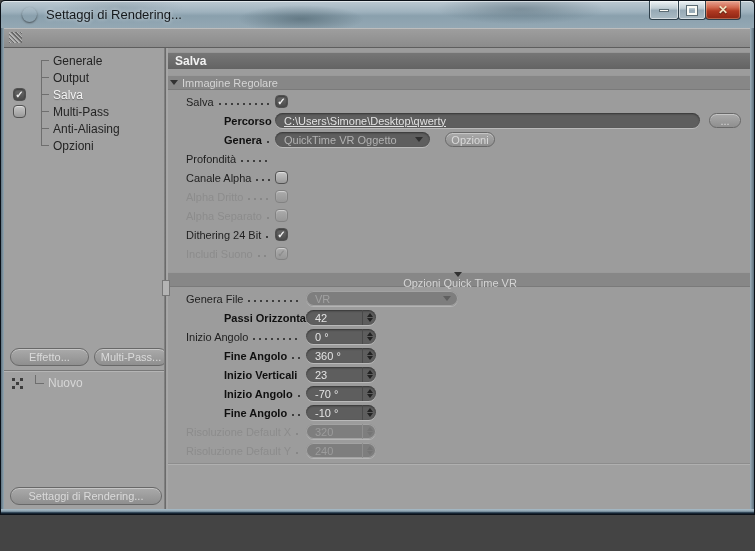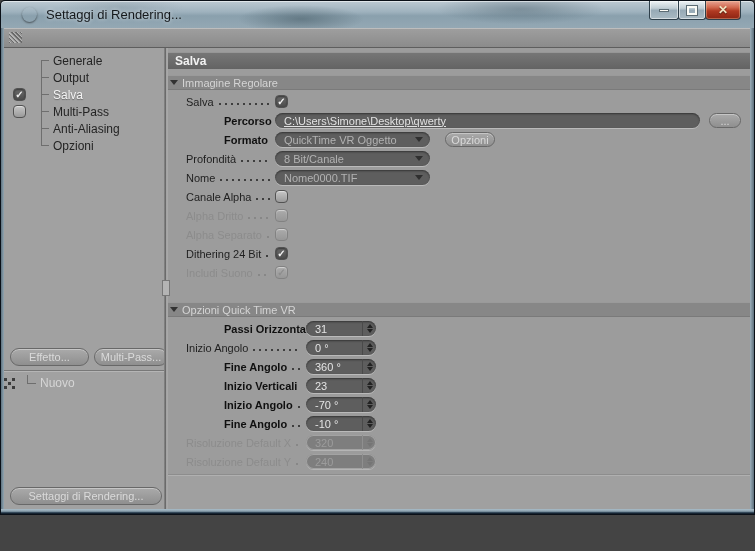--- a/index.html
+++ b/index.html
@@ -250,7 +250,7 @@
 
         <div class="row w1">
           <span class="lblarea">
-              <span class="lbl b">Formato</span>
+              <span class="lbl b">Genera</span>
               <span class="dots"></span>
             </span>
           <div class="field dd">

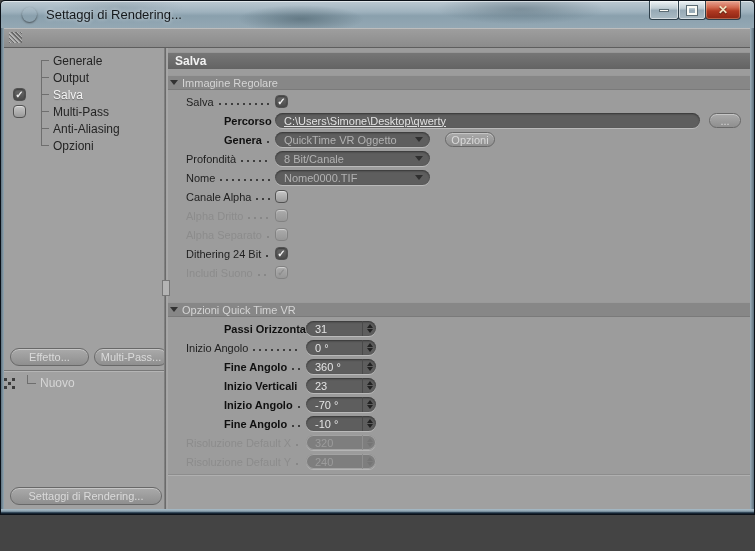--- a/index.html
+++ b/index.html
@@ -265,10 +265,6 @@
               <span class="lbl">Profondità</span>
               <span class="dots"></span>
             </span>
-          <div class="field dd">
-            <span>8 Bit/Canale</span>
-            <span class="dtri"></span>
-          </div>
         </div>
 
         <div class="row w1">

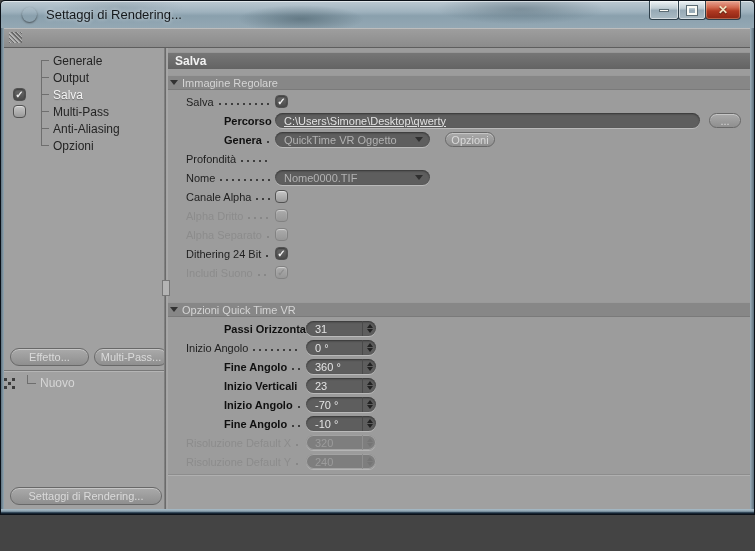--- a/index.html
+++ b/index.html
@@ -267,16 +267,6 @@
             </span>
         </div>
 
-        <div class="row w1">
-          <span class="lblarea">
-              <span class="lbl">Nome</span>
-              <span class="dots"></span>
-            </span>
-          <div class="field dd">
-            <span>Nome0000.TIF</span>
-            <span class="dtri"></span>
-          </div>
-        </div>
 
         <div class="row w1">
           <span class="lblarea">

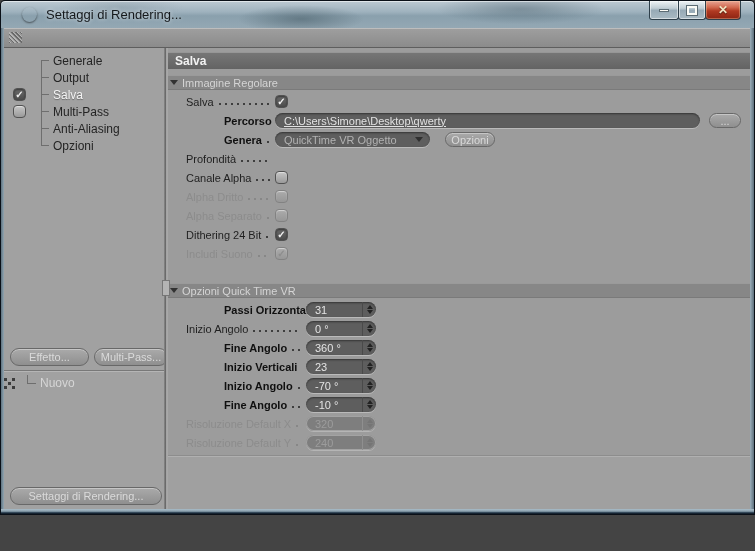--- a/index.html
+++ b/index.html
@@ -88,7 +88,7 @@
     color:#f2f2f2; font-size:12px; font-weight:bold; display:flex; align-items:center; padding-left:7px; margin-bottom:6px; }
   .secbar { height:15px; background:#878787; box-shadow:inset 0 1px 0 #9a9a9a, inset 0 -1px 0 #7a7a7a;
     color:#d4d4d4; font-size:11px; display:flex; align-items:center; padding-left:2px; margin-bottom:2px; cursor:default; }
-  .secbar.qt { margin-top:20px; }
+  .secbar.qt { margin-top:9px;flex-direction:column; }
   .tri-dn { width:0; height:0; border-left:4px solid transparent; border-right:4px solid transparent; border-top:5px solid #323232; margin-right:4px; }
 
   .row { display:flex; align-items:center; height:19px; padding-left:18px; font-size:11px; }

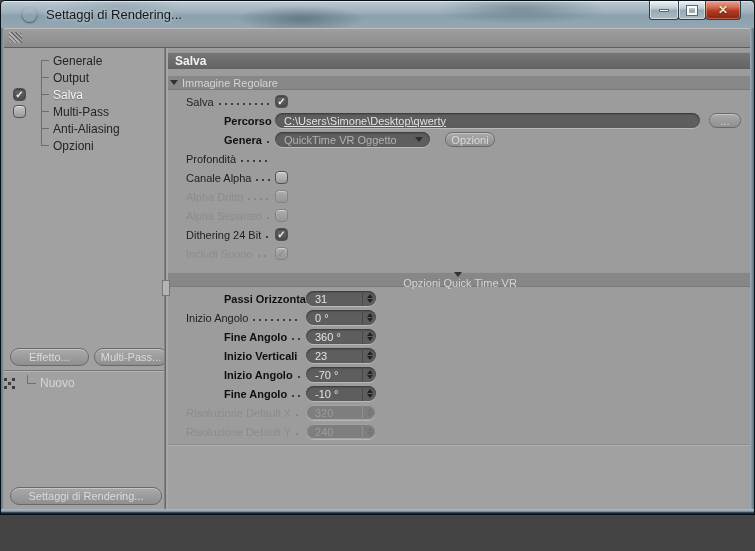--- a/index.html
+++ b/index.html
@@ -313,6 +313,16 @@
           <span>Opzioni Quick Time VR</span>
         </div>
 
+        <div class="row w2">
+          <span class="lblarea">
+              <span class="lbl">Genera File</span>
+              <span class="dots"></span>
+            </span>
+          <div class="field dd w-qt dis">
+            <span>VR</span>
+            <span class="dtri"></span>
+          </div>
+        </div>
 
         <div class="row w2">
           <span class="lblarea">

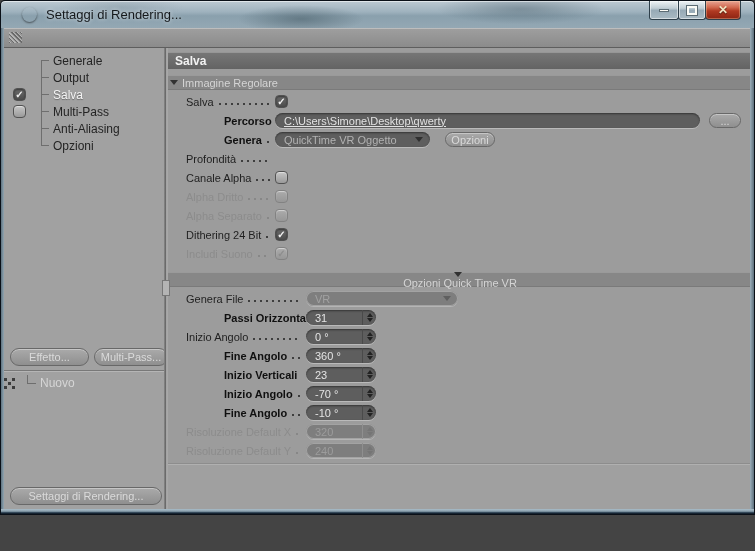--- a/index.html
+++ b/index.html
@@ -330,7 +330,7 @@
               <span class="dots"></span>
             </span>
           <div class="field spin">
-            <span>31</span>
+            <span>42</span>
             <span class="arrows">
                 <span class="au"></span>
                 <span class="ad"></span>

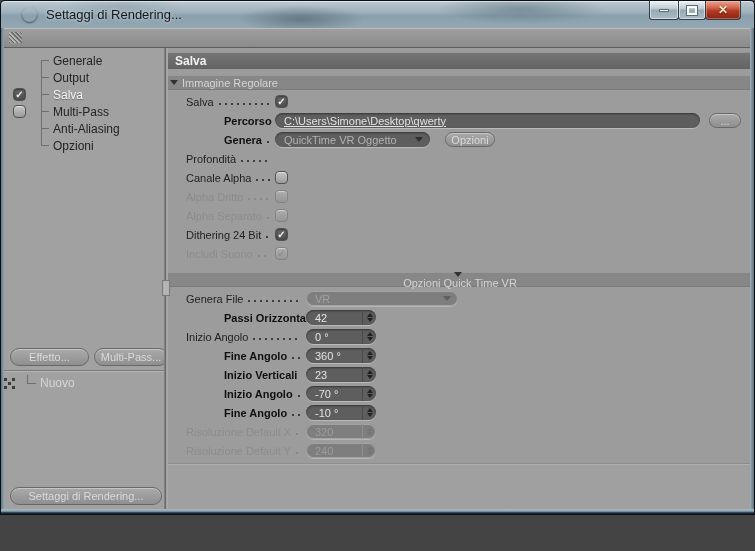--- a/index.html
+++ b/index.html
@@ -75,7 +75,7 @@
   .btn-effect { position:absolute; left:6px; width:79px; height:18px; }
   .btn-mpass  { position:absolute; left:90px; width:74px; height:18px; }
   .sb-div { position:absolute; top:322px; left:0; right:0; height:2px; border-top:1px solid #787878; border-bottom:1px solid #b5b5b5; }
-  .nuovo-row { position:absolute; top:326px; left:0; right:0; height:18px; display:flex; align-items:center; padding-left:0; font-size:12px; color:#d6d6d6; }
+  .nuovo-row { position:absolute; top:326px; left:0; right:0; height:18px; display:flex; align-items:center; padding-left:8px; font-size:12px; color:#d6d6d6; }
   .nuovo-icon { width:11px; height:11px; position:relative; margin-right:12px; flex:none; }
   .nuovo-icon i { position:absolute; width:3px; height:3px; background:#3c3c3c; }
   .nuovo-icon i.c1{left:0;top:0;} .nuovo-icon i.c2{right:0;top:0;} .nuovo-icon i.c3{left:0;bottom:0;} .nuovo-icon i.c4{right:0;bottom:0;} .nuovo-icon i.cc{left:4px;top:4px;}

